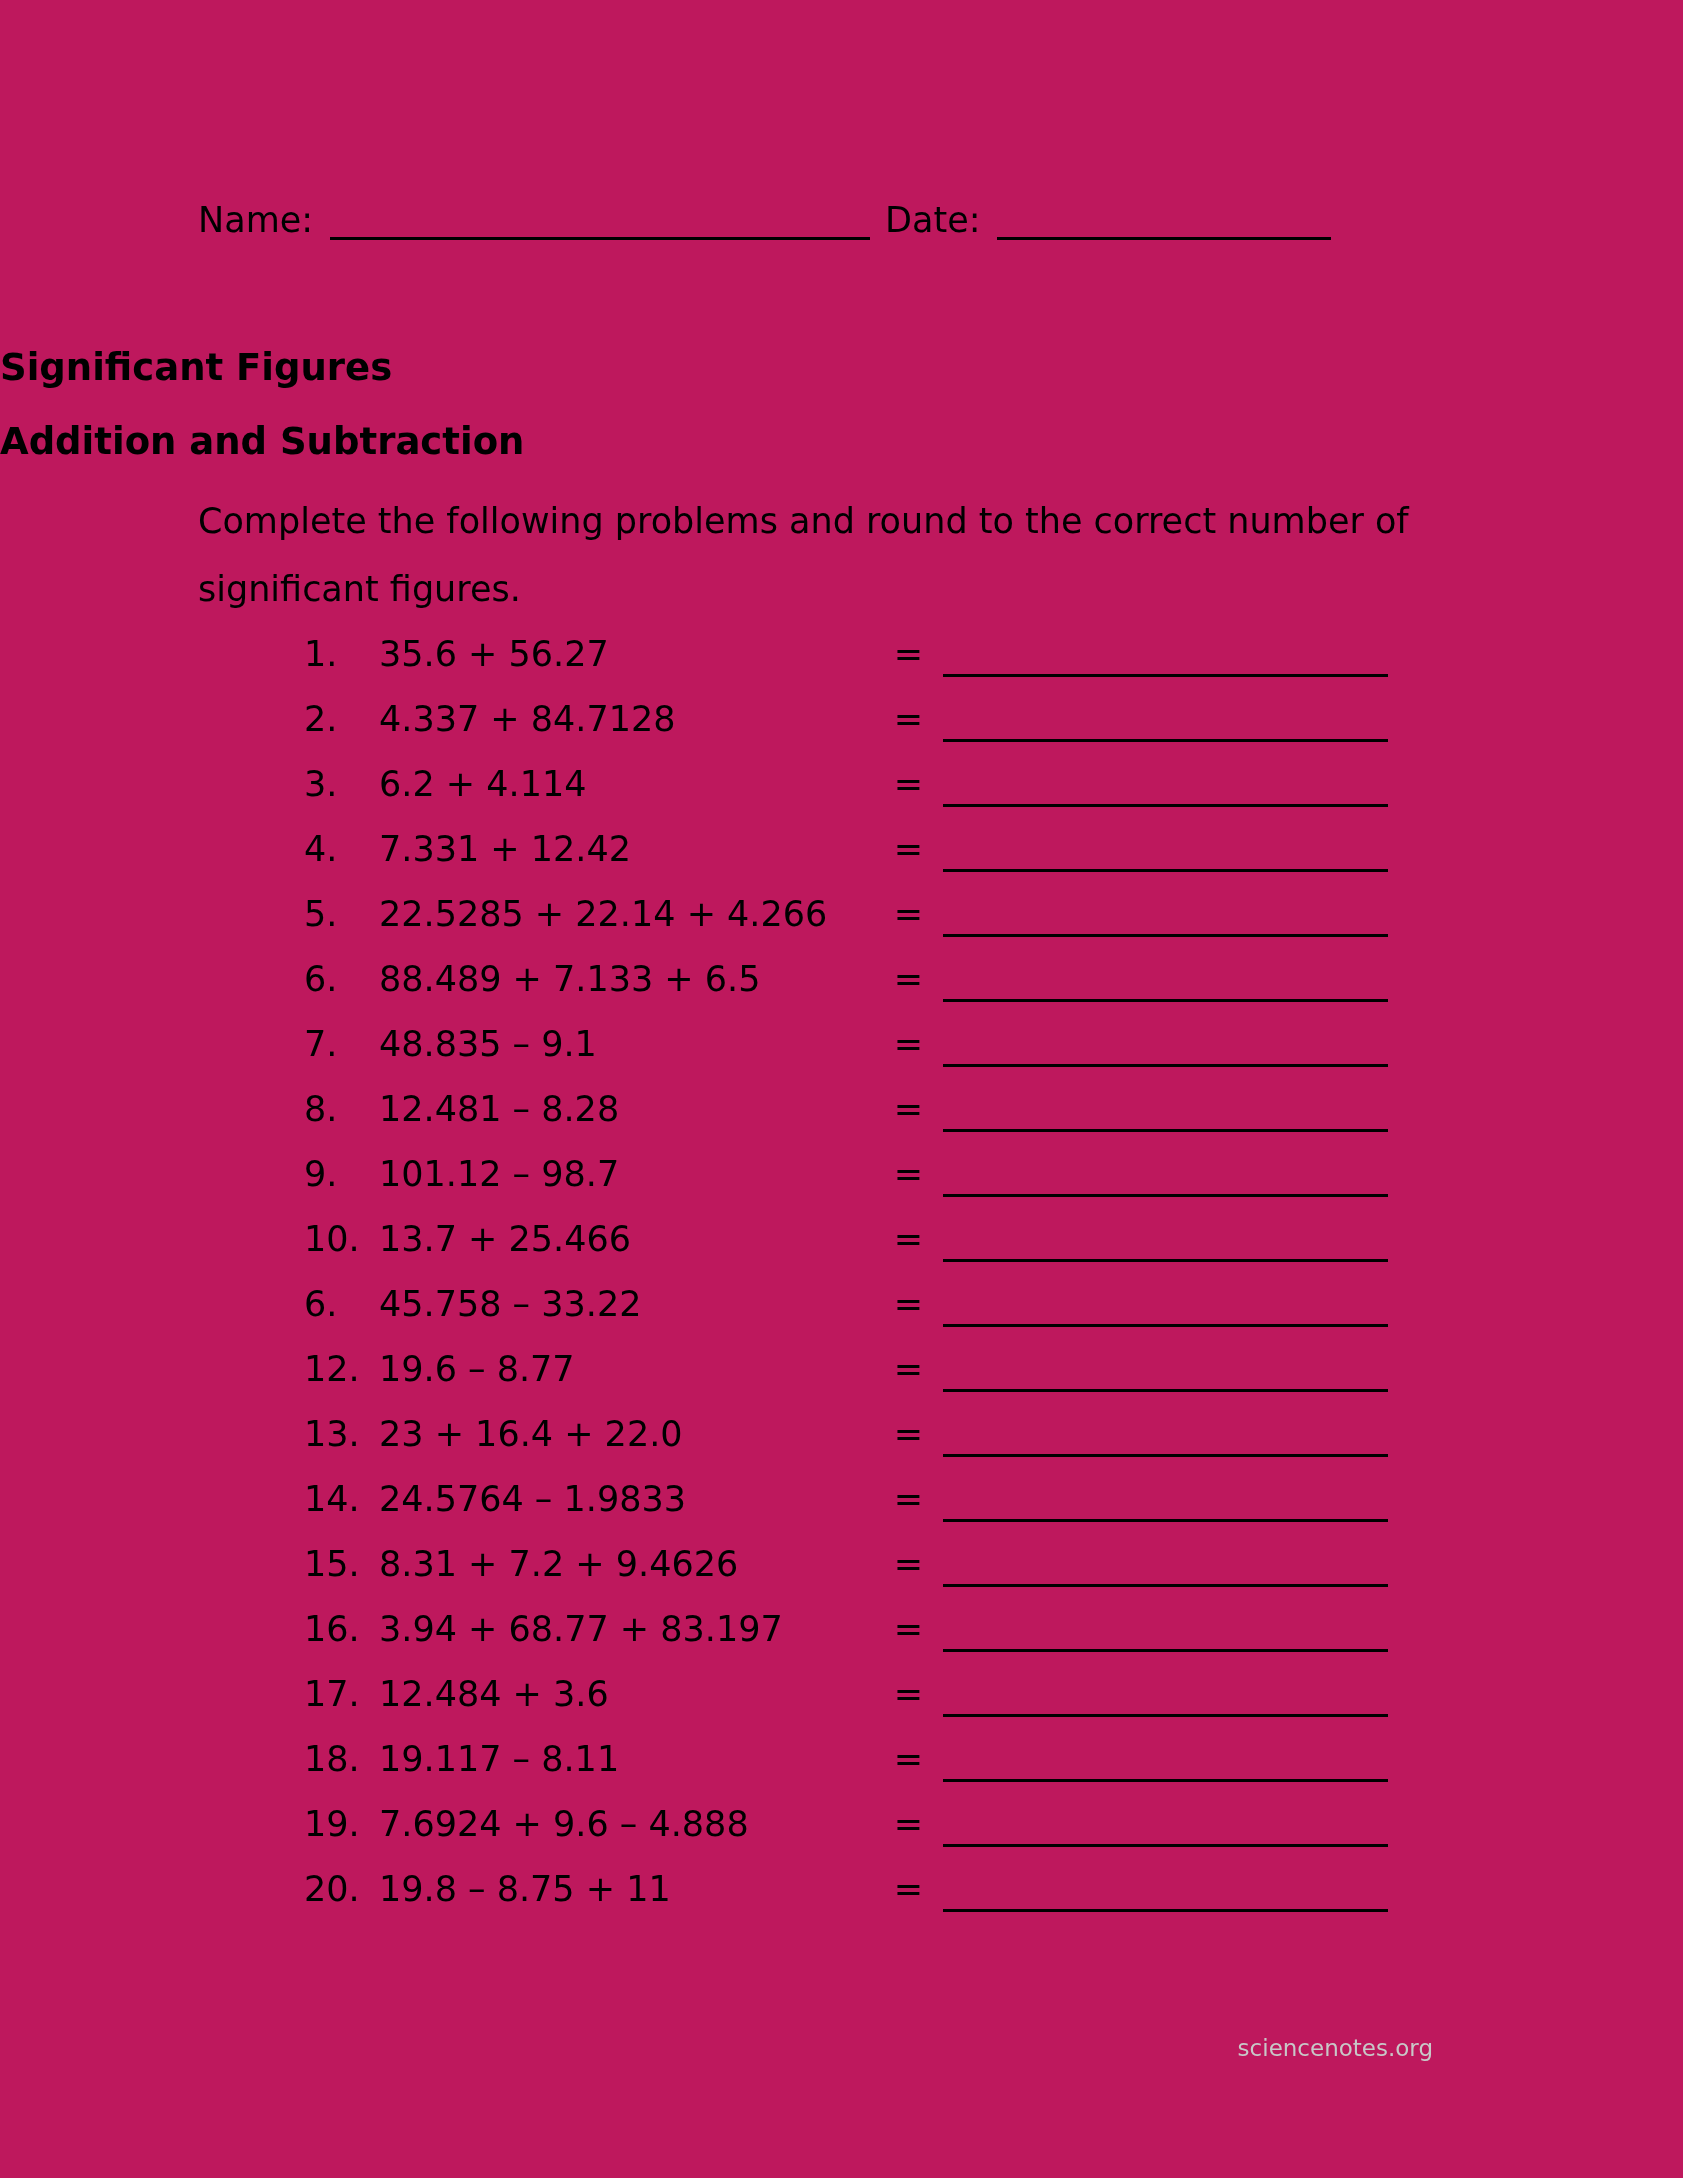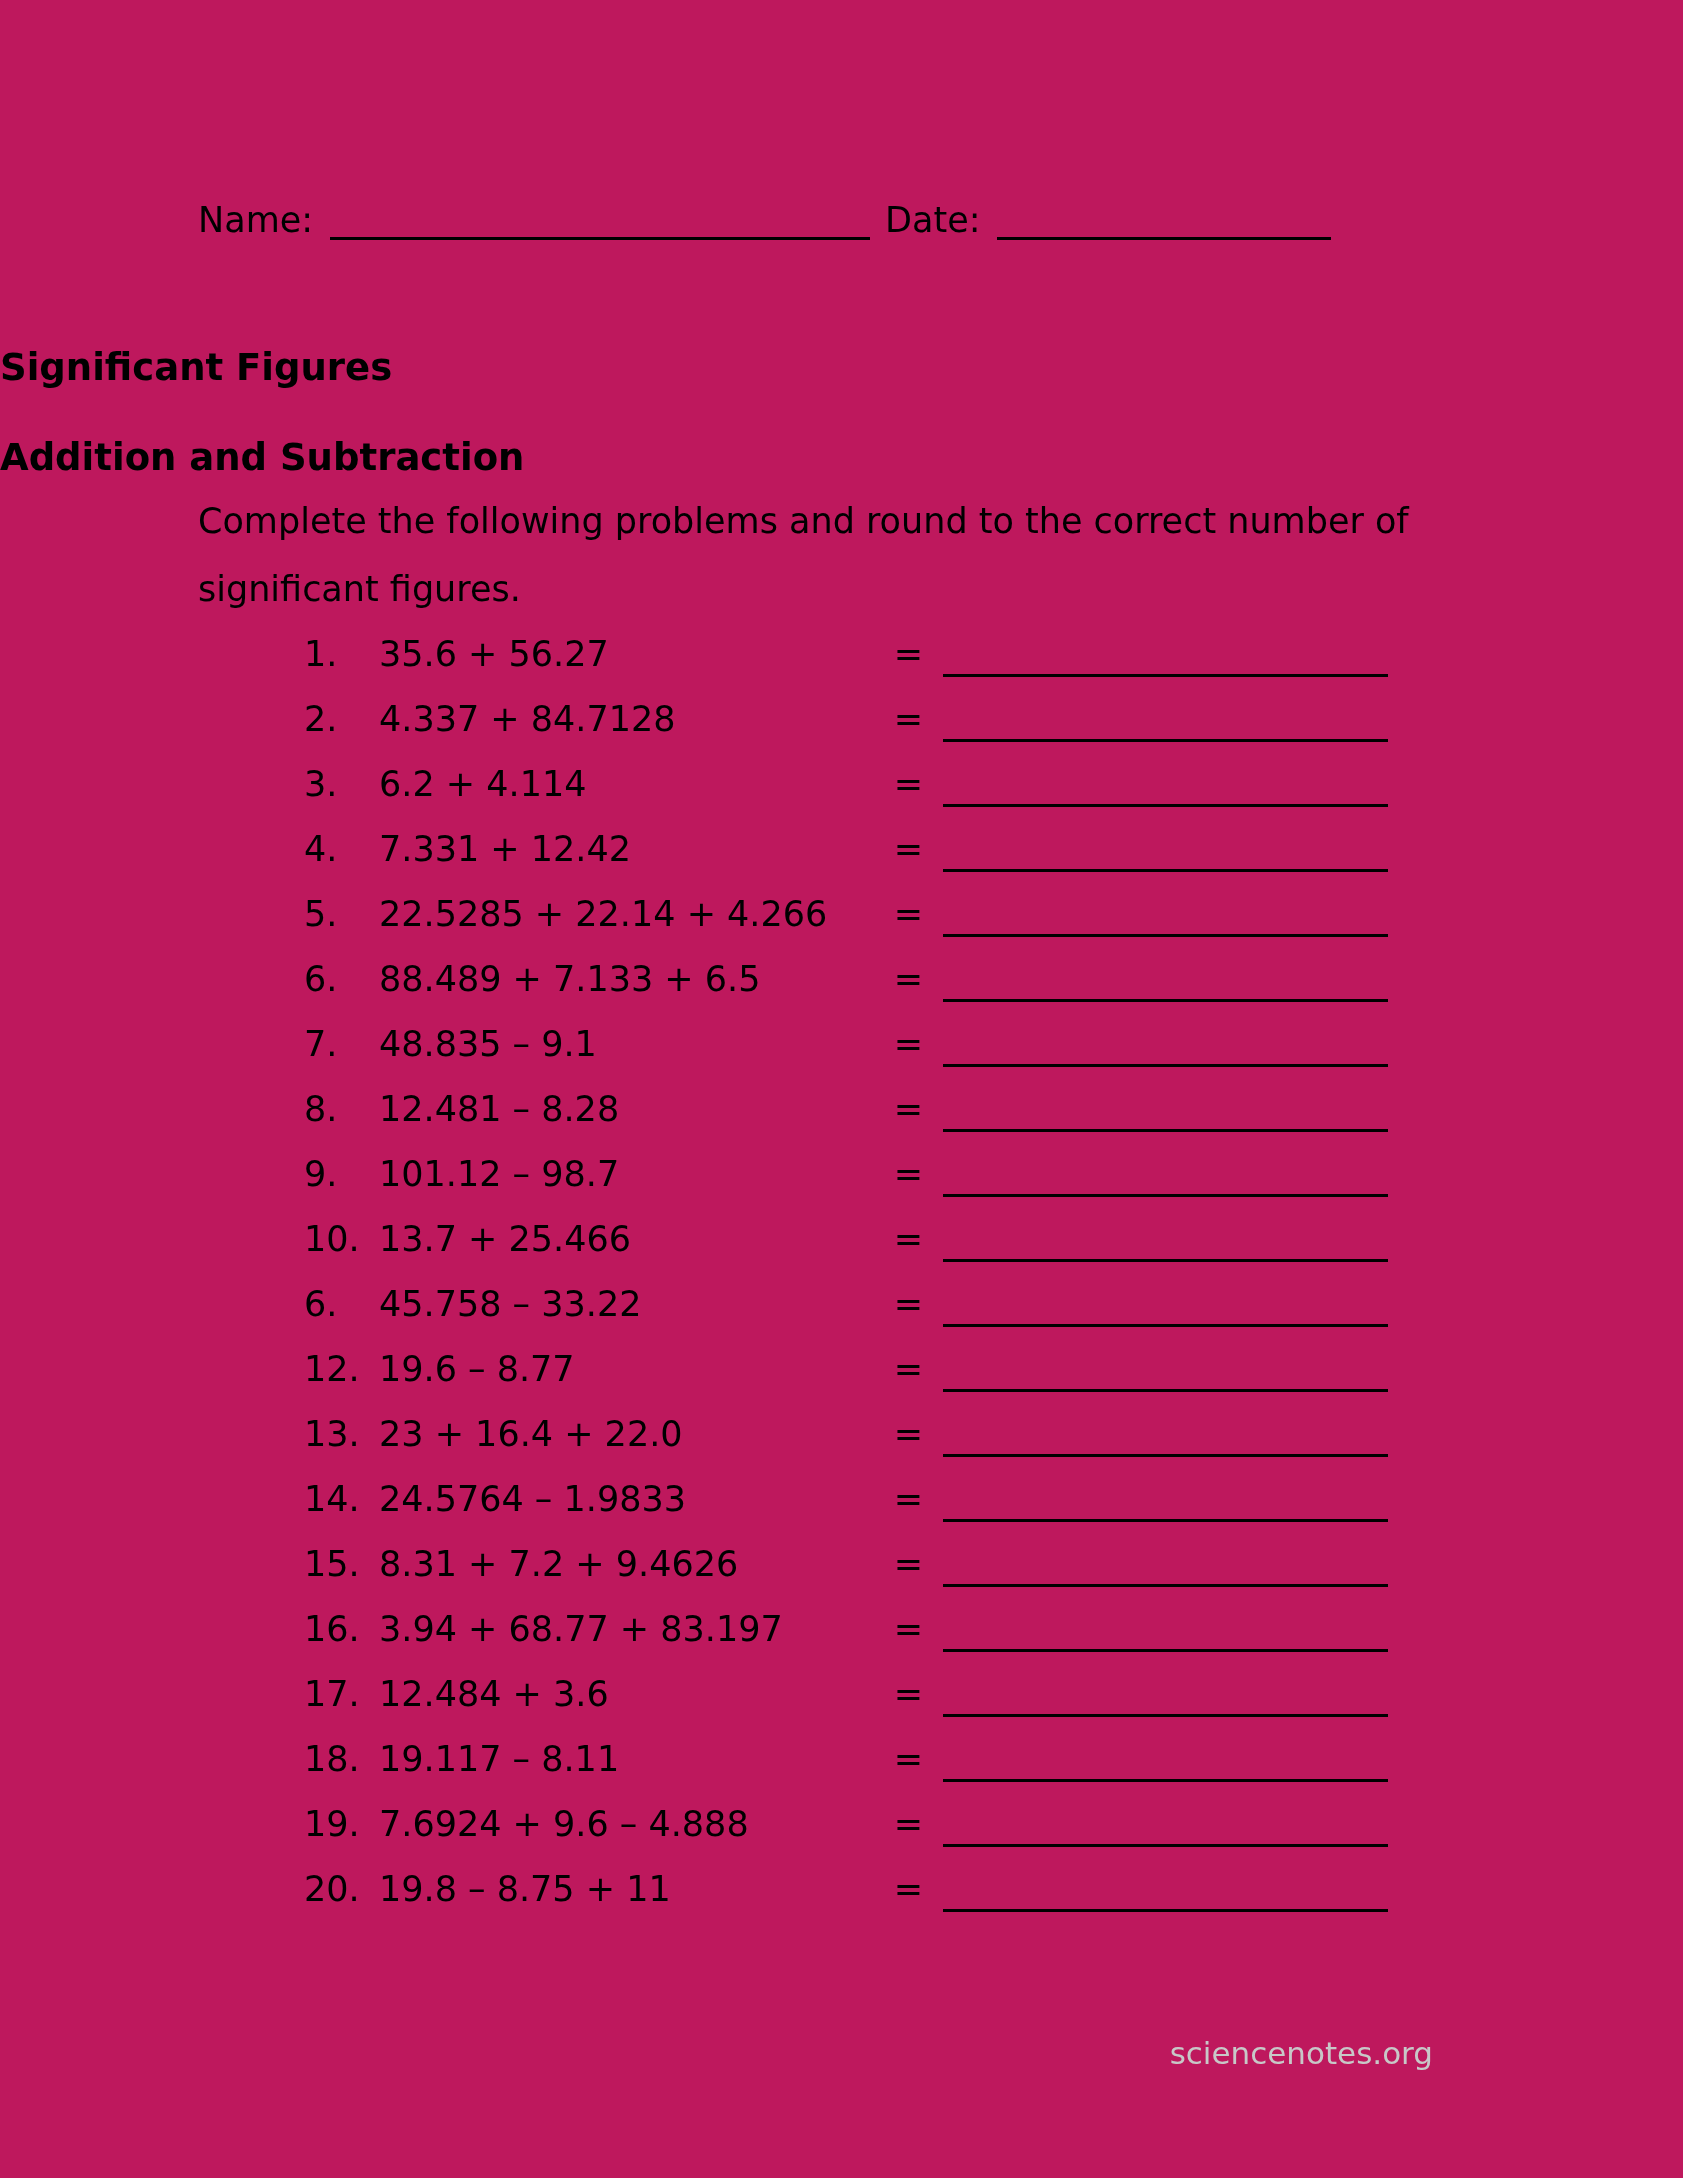--- a/index.html
+++ b/index.html
@@ -33,7 +33,7 @@
     text-align:left; font-weight:bold; font-size:37px;
   }
   .title    { top:346px; }
-  .subtitle { top:436px; }
+  .subtitle { top:420px; }
 
   
   .instructions {

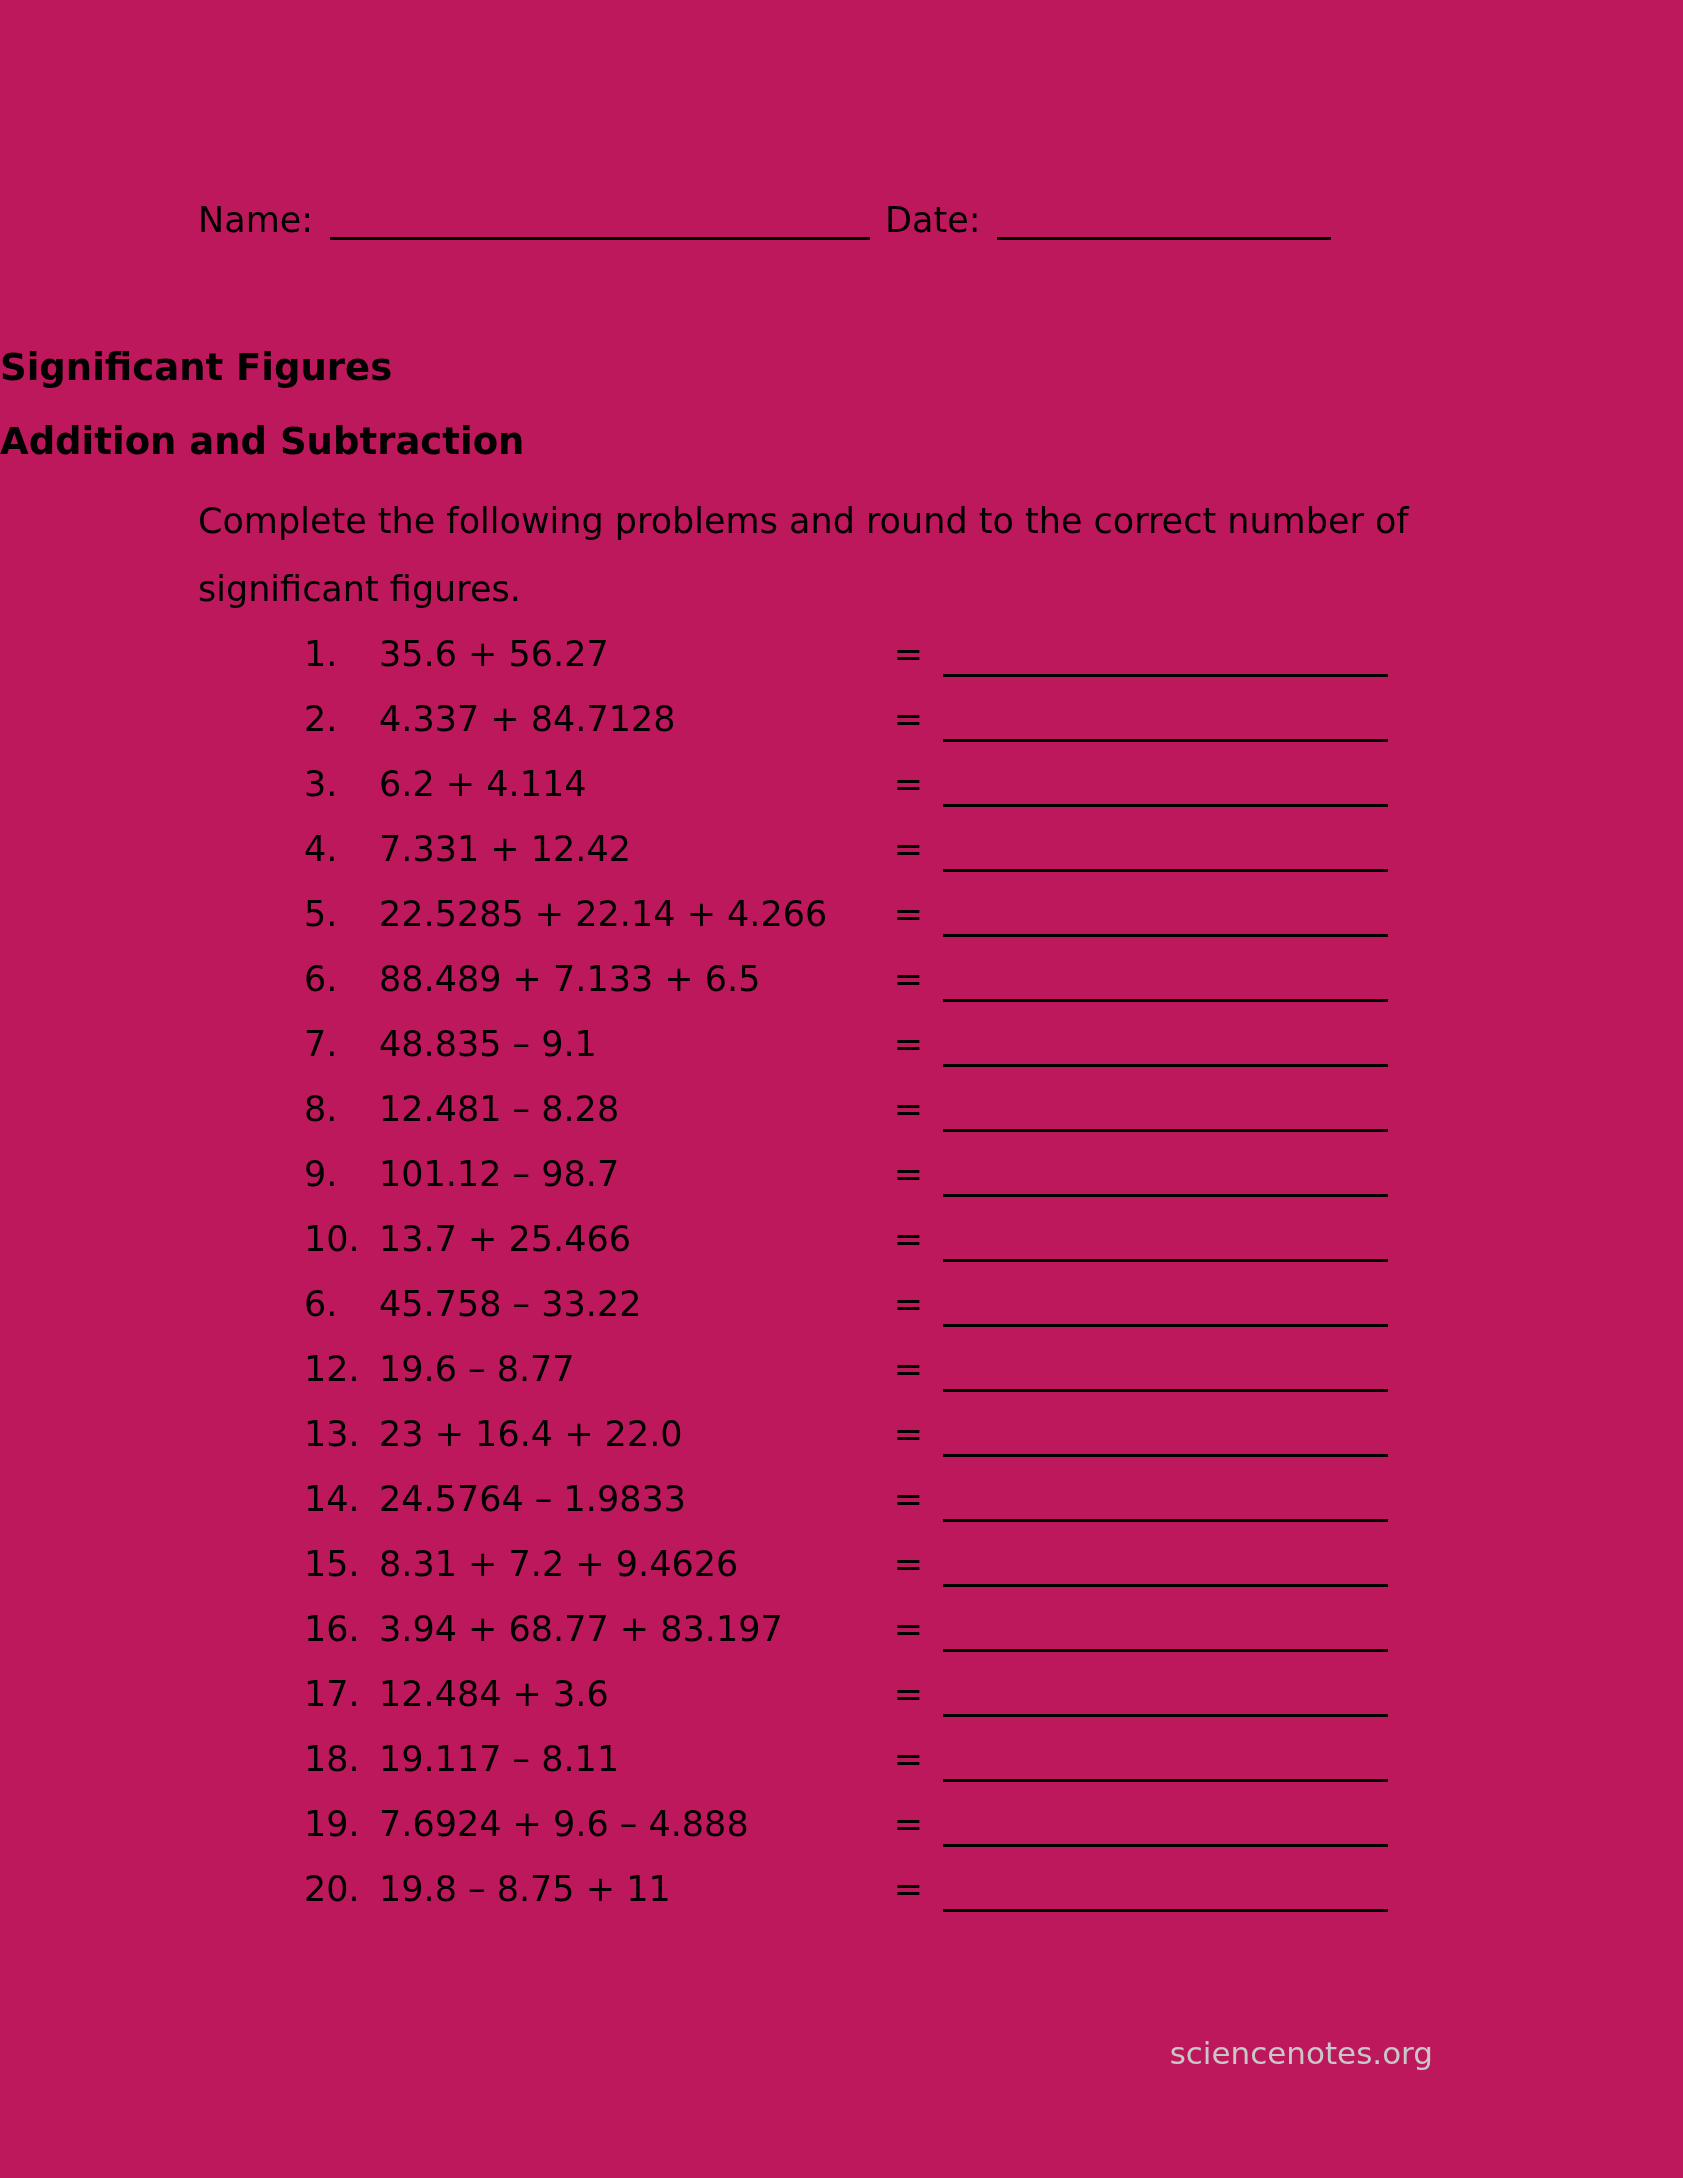--- a/index.html
+++ b/index.html
@@ -60,7 +60,7 @@
   
   .footer {
     position:absolute; right:250px; top:2035px;
-    font-size:31px; color:#c8c8c8;
+    font-size:23px; color:#c8c8c8;
   }
 </style>
 </head>

